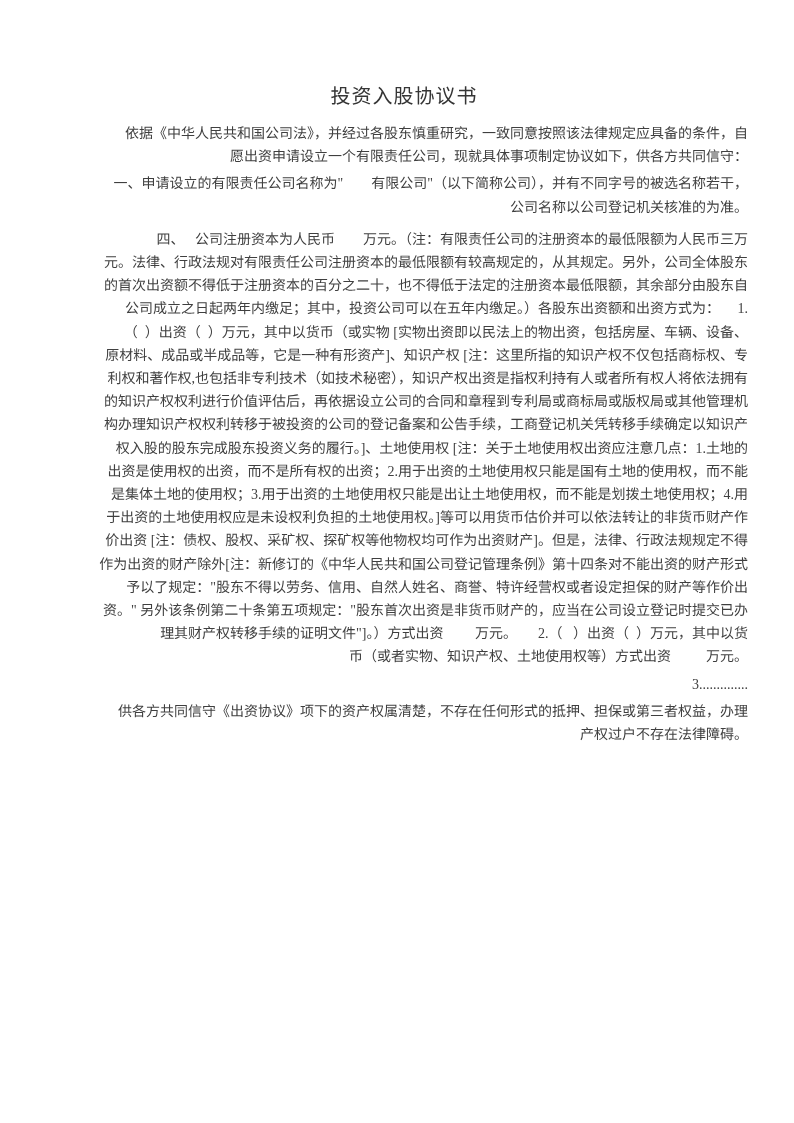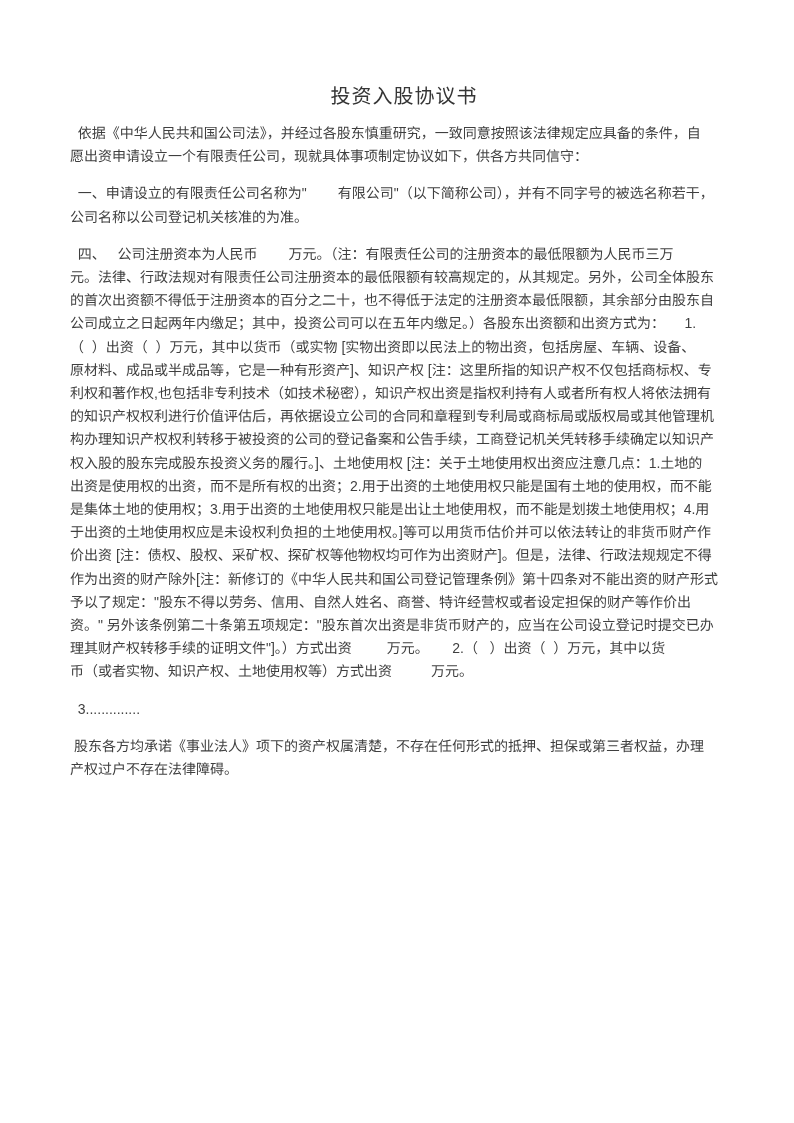--- a/index.html
+++ b/index.html
@@ -13,7 +13,7 @@
       height: 1123px;
       background: #ffffff;
       overflow: hidden;
-      font-family: Liberation Sans, sans-serif;
+      font-family: Liberation Serif, serif;
       color: #3f3f3f;
     }
     .doc {

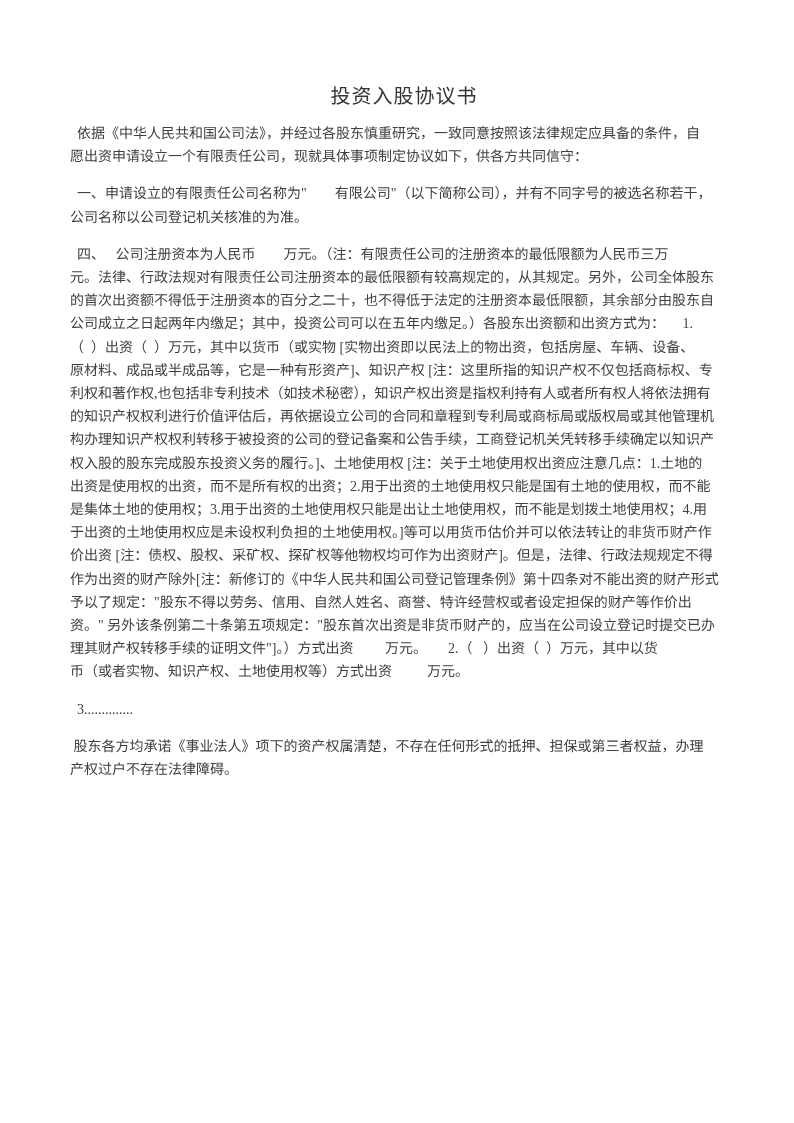--- a/index.html
+++ b/index.html
@@ -29,12 +29,12 @@
       margin: 0;
     }
     .para {
-      margin: 14px;
+      margin: 4px;
       font-size: 14px;
       line-height: 23.2px;
       white-space: pre-wrap;
       word-break: break-all;
-      text-align: left;
+      text-align: right;
     }
     .mt-title { margin-top: 12px; }
     .mt-block { margin-top: 16px; }

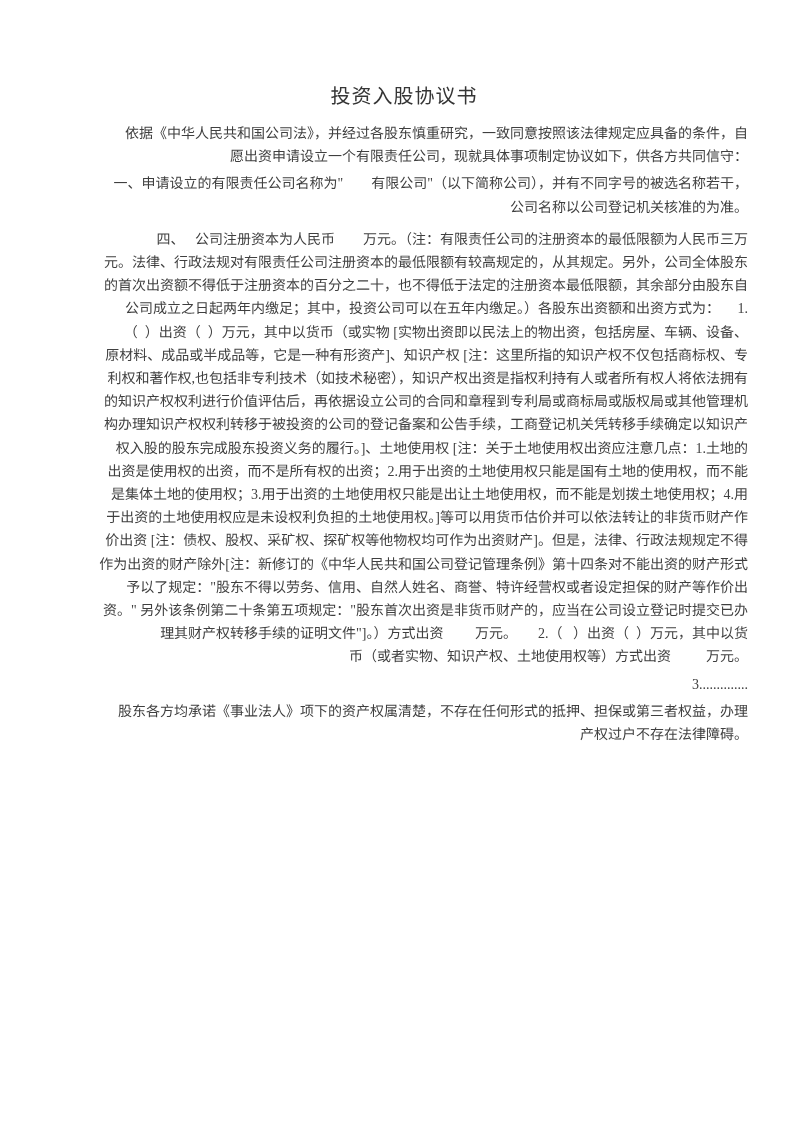--- a/index.html
+++ b/index.html
@@ -80,7 +80,7 @@
 
 
 
-    <p class="para"> 股东各方均承诺《事业法人》项下的资产权属清楚，不存在任何形式的抵押、担保或第三者权益，办理
+    <p class="para"> 供各方共同信守《出资协议》项下的资产权属清楚，不存在任何形式的抵押、担保或第三者权益，办理
 产权过户不存在法律障碍。</p>
   </div>
 </div>

